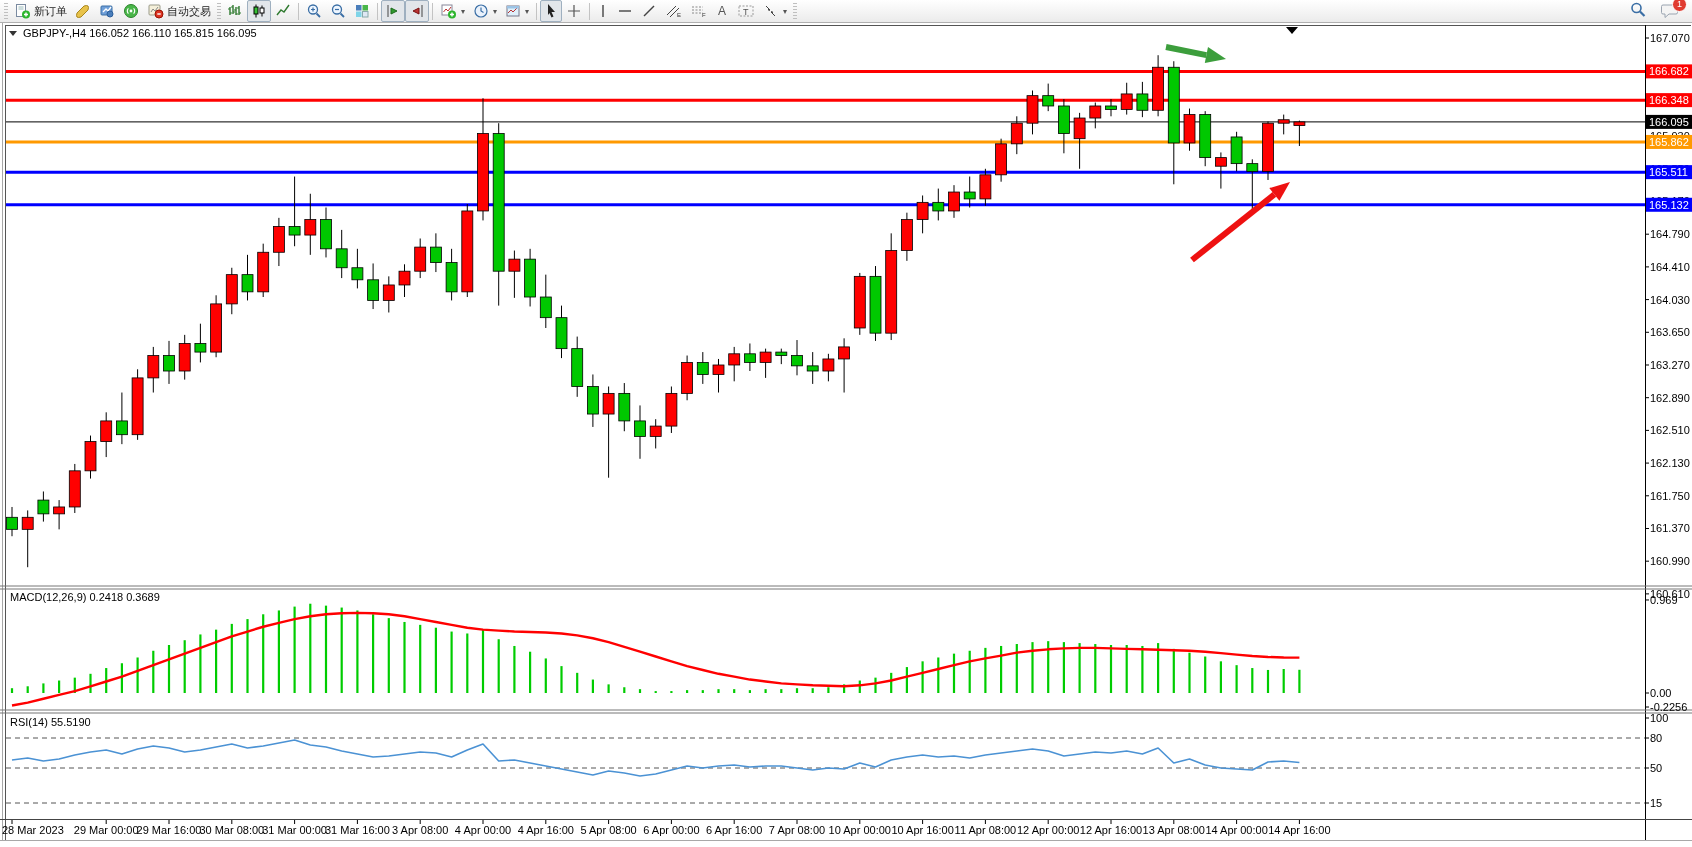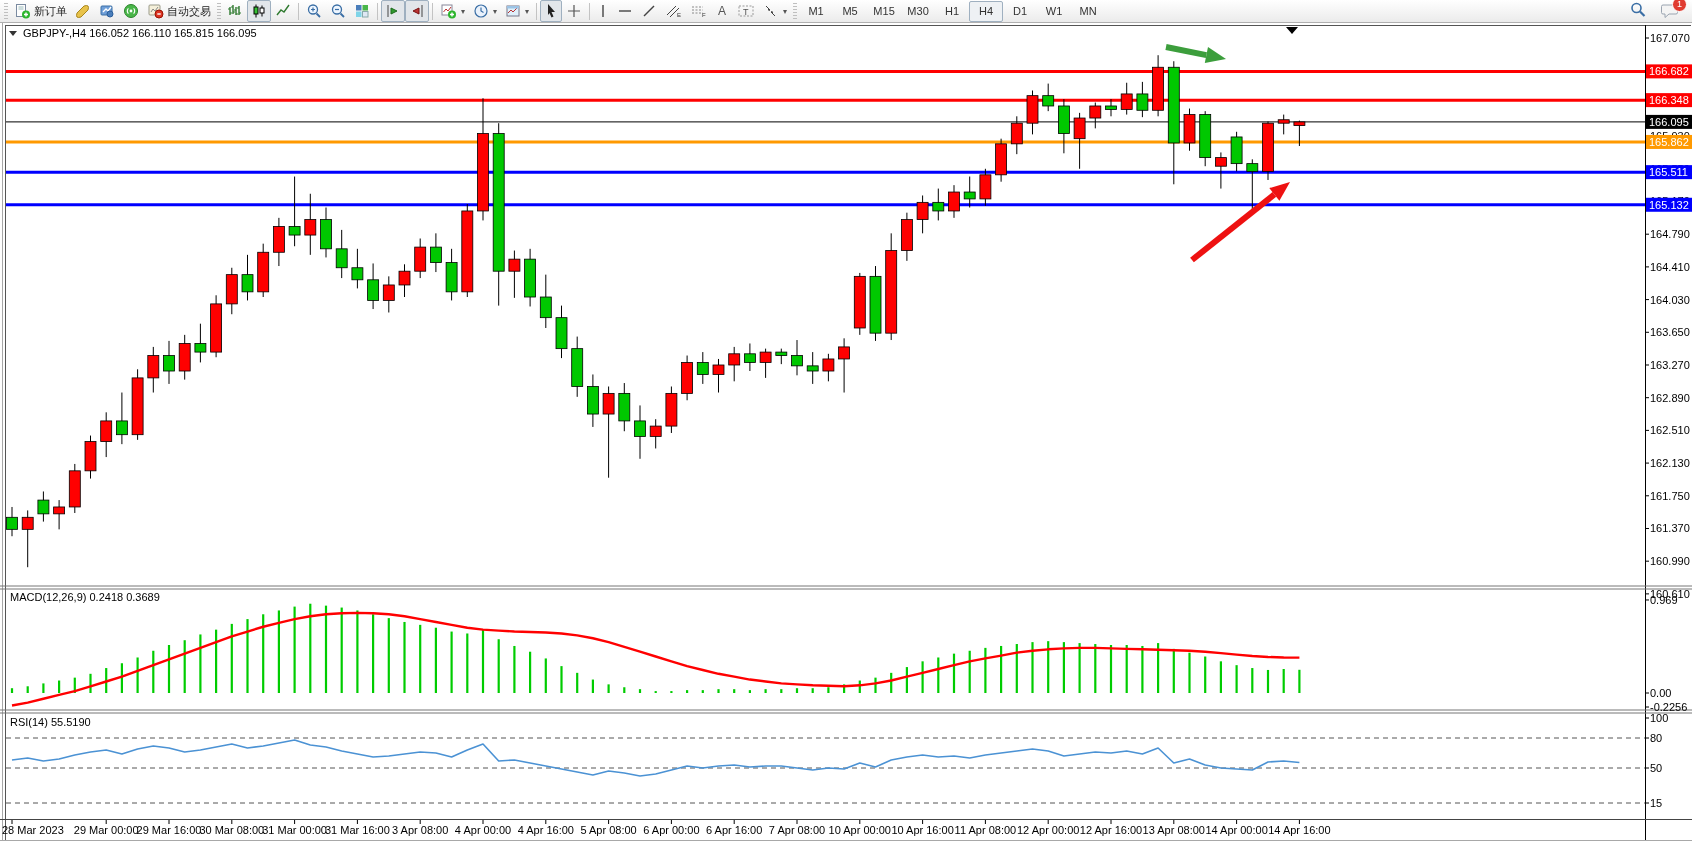--- a/index.html
+++ b/index.html
@@ -279,17 +279,6 @@
 
   <div class="handle"></div>
 
-  <div class="tf-group" id="tf-group">
-      <div class="tf-btn">M1</div>
-      <div class="tf-btn">M5</div>
-      <div class="tf-btn">M15</div>
-      <div class="tf-btn">M30</div>
-      <div class="tf-btn">H1</div>
-      <div class="tf-btn pressed">H4</div>
-      <div class="tf-btn">D1</div>
-      <div class="tf-btn">W1</div>
-      <div class="tf-btn">MN</div>
-    </div>
 
   <div class="tb-right">
     <span><svg width="18" height="18" viewBox="0 0 18 18">

